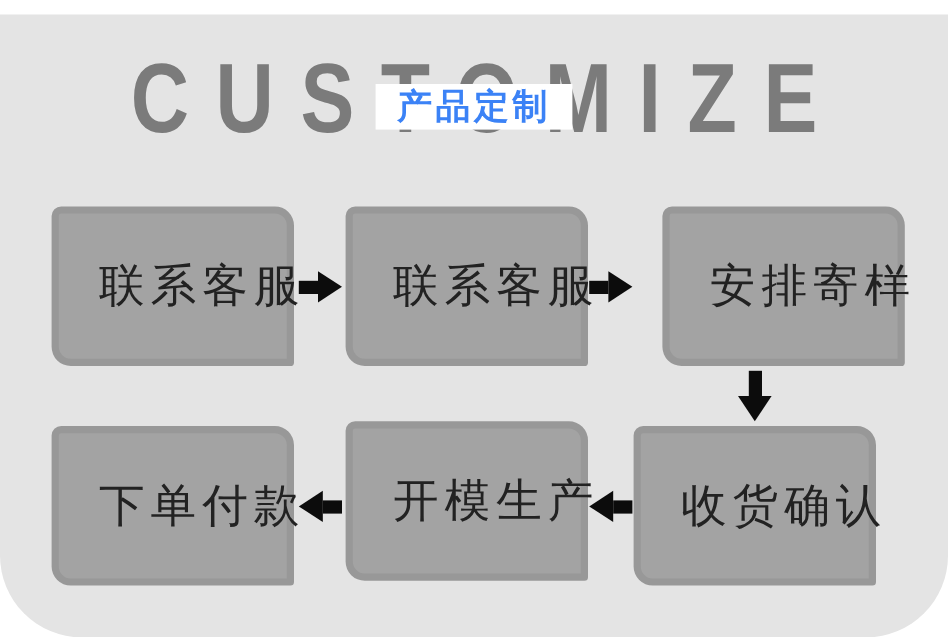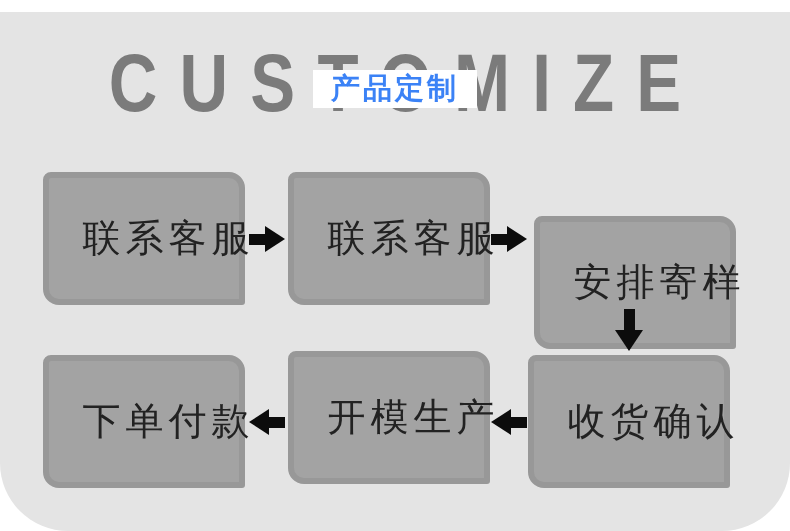--- a/index.html
+++ b/index.html
@@ -79,7 +79,7 @@
   }
   .pos-1 { left: 43px;  top: 172px; }
   .pos-2 { left: 288px; top: 172px; }
-  .pos-3 { left: 534px; top: 172px; margin-top: 44px; }
+  .pos-3 { left: 552px; top: 172px; }
   .pos-4 { left: 528px; top: 355px; }
   .pos-5 { left: 288px; top: 351px; }
   .pos-6 { left: 43px;  top: 355px; }

